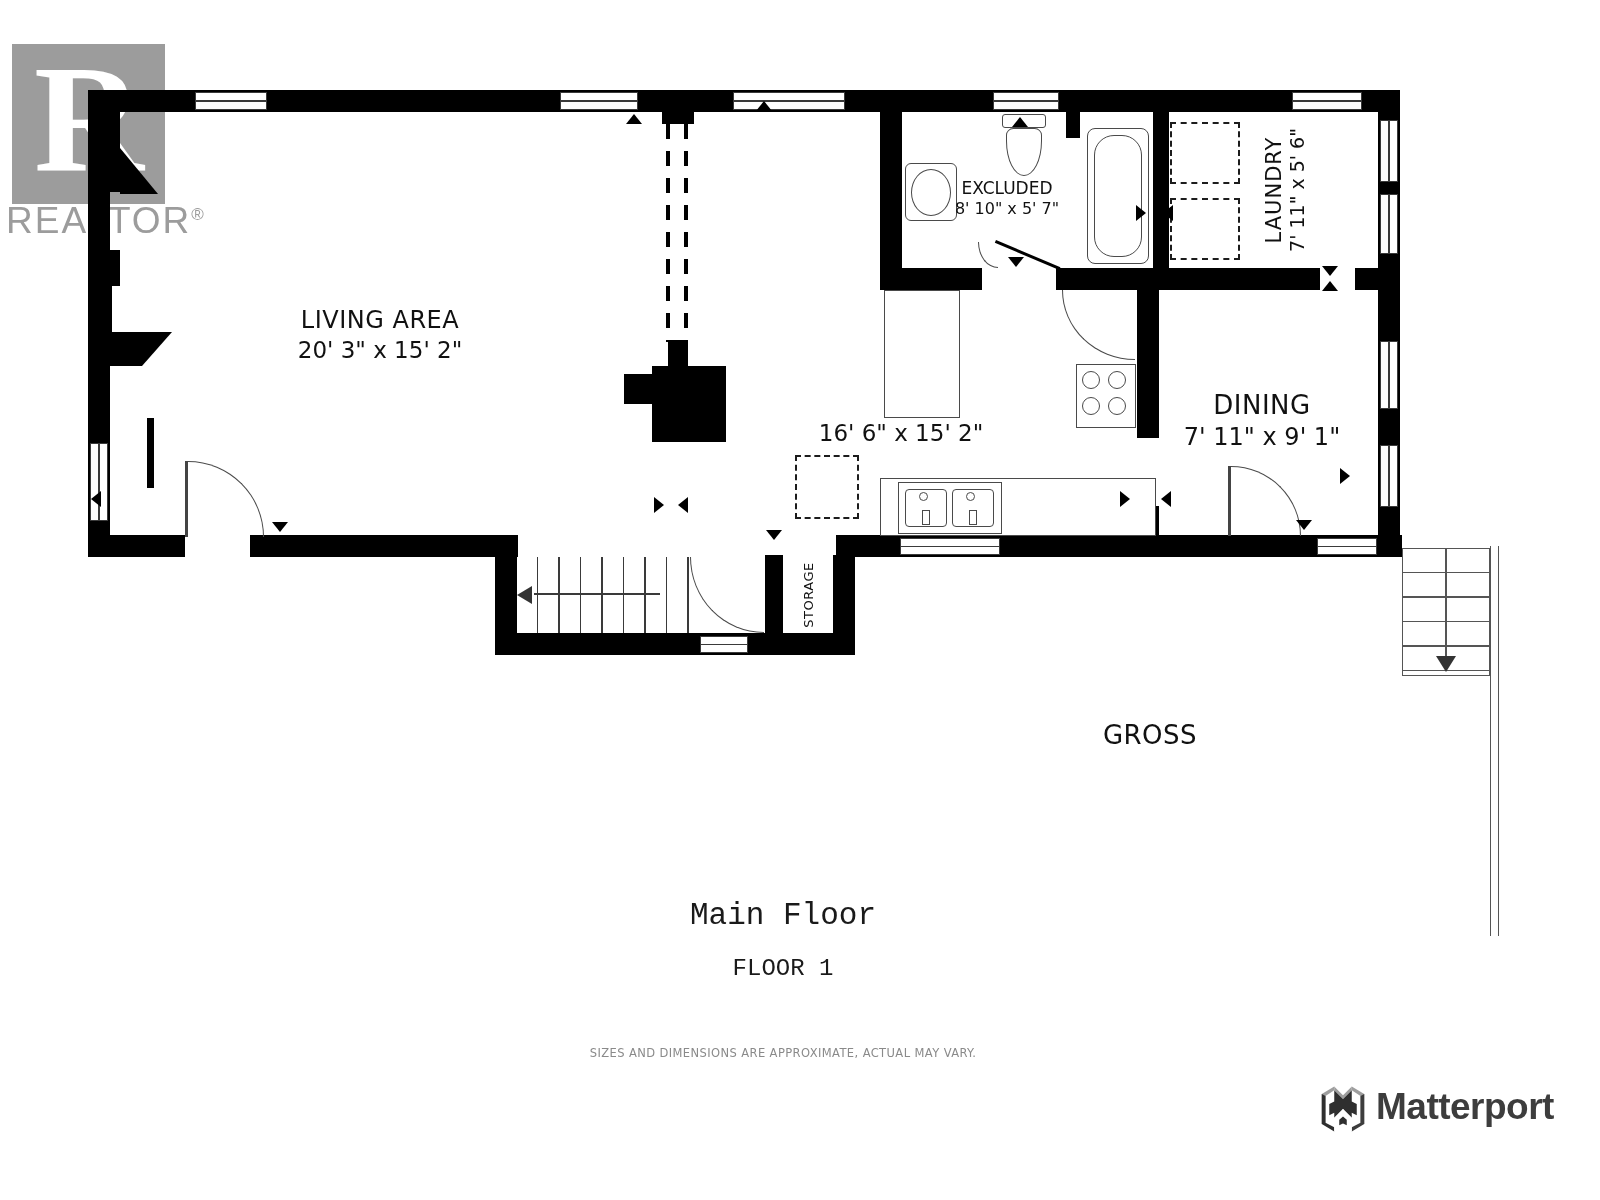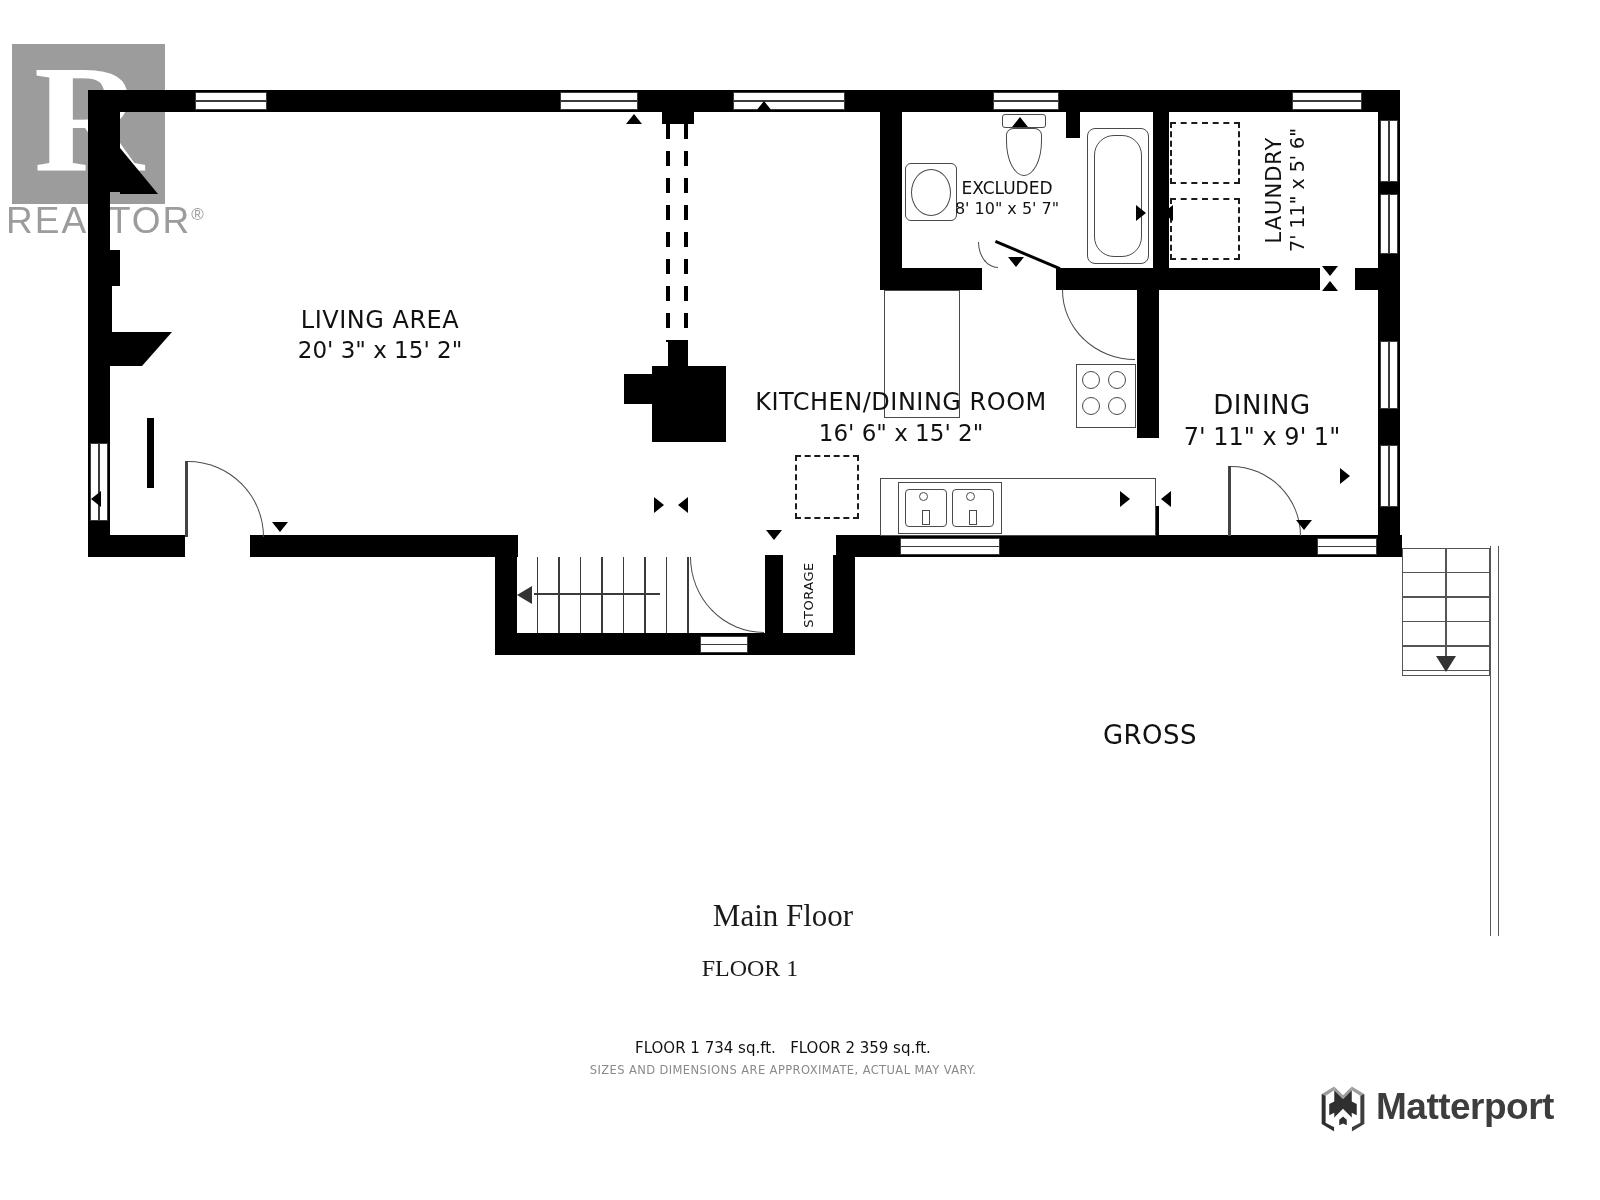--- a/index.html
+++ b/index.html
@@ -211,7 +211,6 @@
   <div class="lbl room-name" style="left:380px;top:306px;">LIVING AREA</div>
   <div class="lbl room-dims" style="left:380px;top:337px;">20' 3" x 15' 2"</div>
 
-  <div class="lbl room-name" style="left:901px;top:388px;">KITCHEN/DINING ROOM</div>
   <div class="lbl room-dims" style="left:901px;top:420px;">16' 6" x 15' 2"</div>
 
   <div class="lbl" style="left:1007px;top:178px;font-size:17px;">EXCLUDED</div>

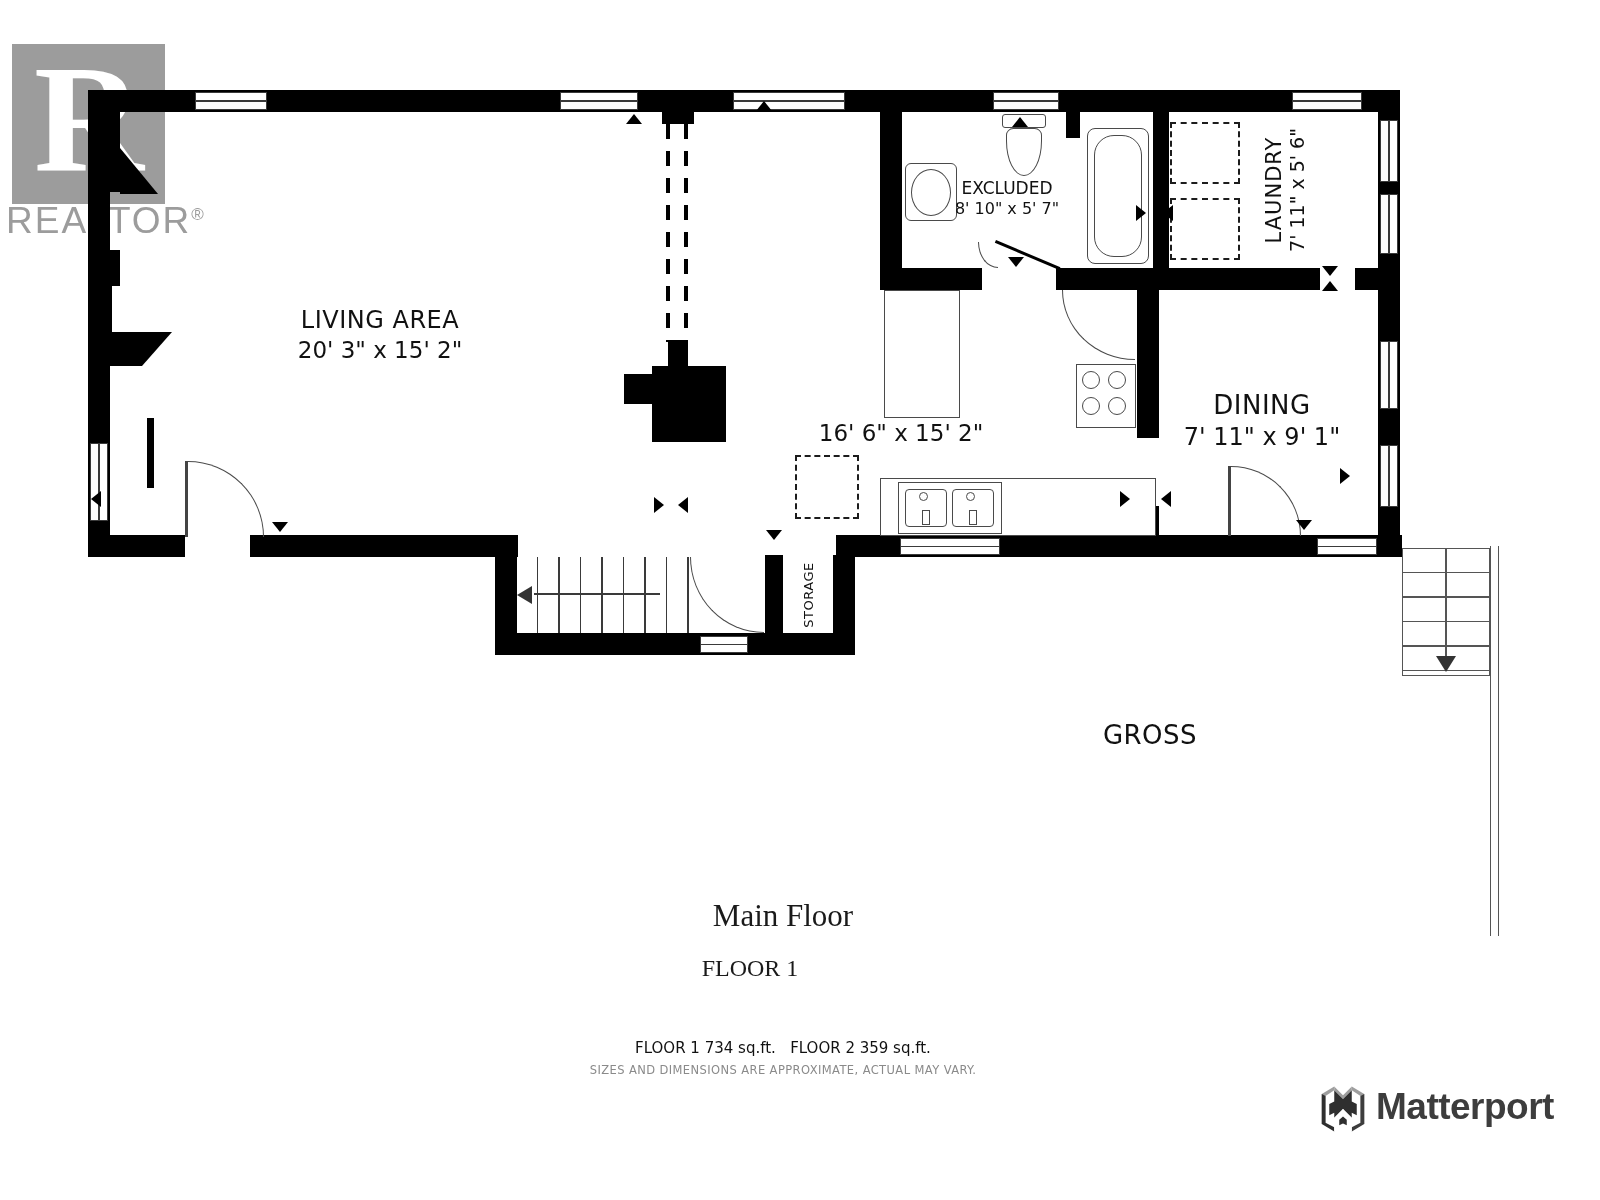--- a/index.html
+++ b/index.html
@@ -48,7 +48,7 @@
   .realtor-word sup{font-size:17px;}
   .mp-text{position:absolute;left:1376px;top:1086px;font-family:"Liberation Sans",sans-serif;
            font-weight:bold;font-size:37px;color:#3d3d3d;letter-spacing:-0.5px;}
-  .sans{font-family:Liberation Serif, serif;}
+  .sans{font-family:Liberation Mono, monospace;}
   .area-block{position:absolute;left:783px;top:1040px;transform:translateX(-50%);
               text-align:center;font-size:15px;line-height:16.5px;white-space:nowrap;}
   .area-block .disc{font-size:11.5px;color:#8a8a8a;letter-spacing:0.4px;margin-top:5px;}

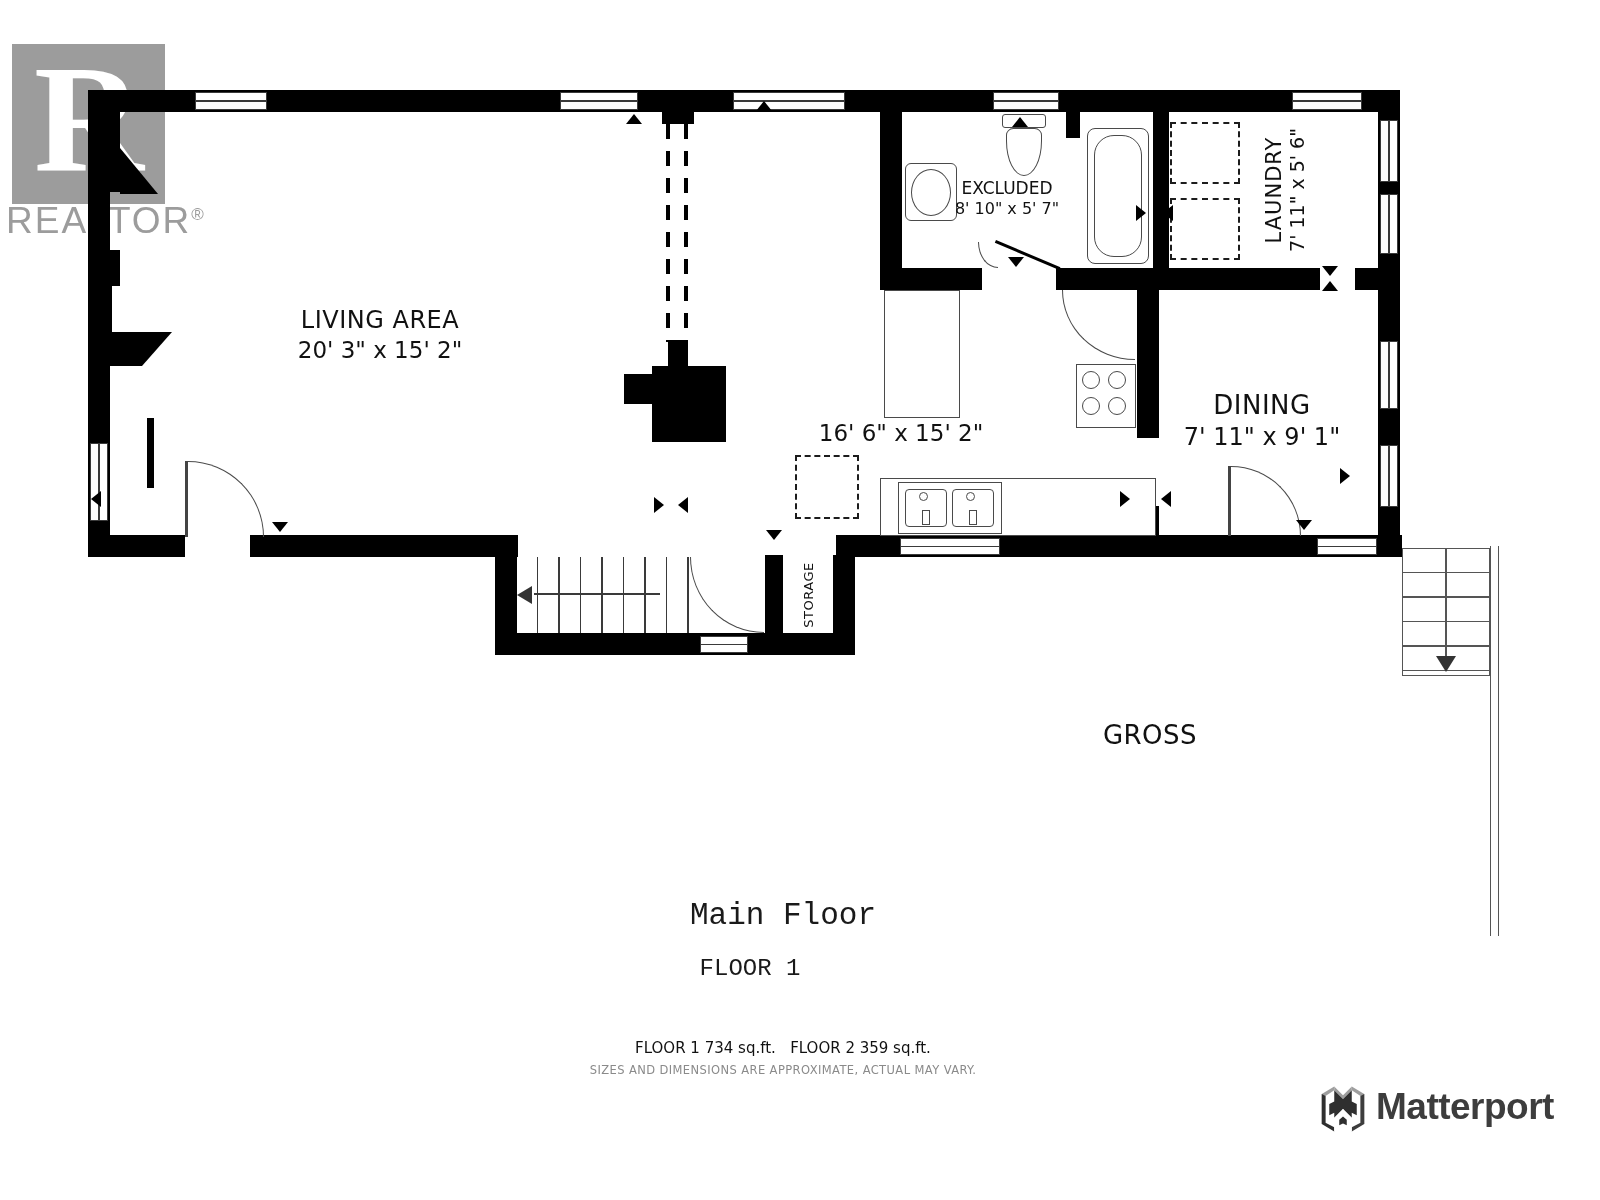--- a/index.html
+++ b/index.html
@@ -229,7 +229,7 @@
   <div class="lbl" style="left:1150px;top:720px;font-size:26px;letter-spacing:0.5px;">GROSS</div>
 
   <div class="lbl sans" style="left:783px;top:898px;font-size:31px;color:#1a1a1a;">Main Floor</div>
-  <div class="lbl sans" style="left:750px;top:955px;font-size:24px;color:#1a1a1a;">FLOOR 1</div>
+  <div class="lbl sans" style="left:783px;top:955px;font-size:24px;color:#1a1a1a;">FLOOR 1</div>
 
   <div class="area-block">
     <div>FLOOR 1 734 sq.ft.&nbsp;&nbsp;&nbsp;FLOOR 2 359 sq.ft.</div>

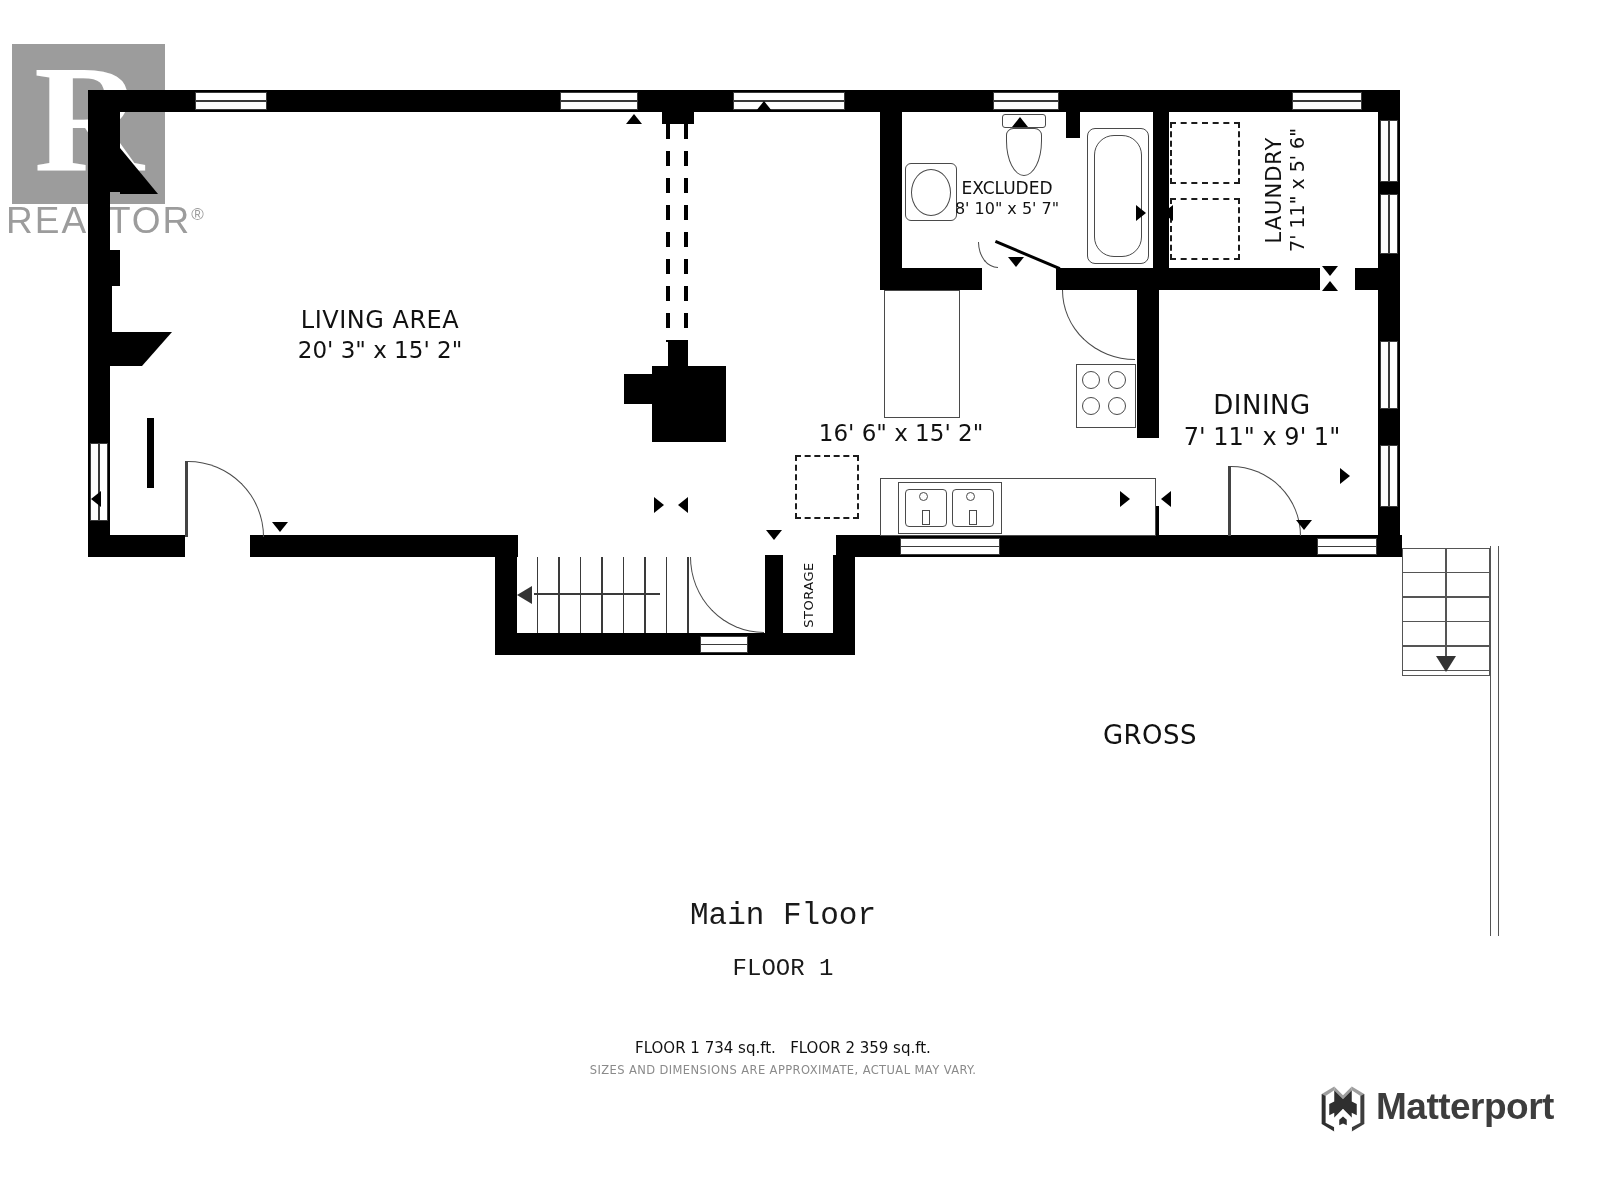--- a/index.html
+++ b/index.html
@@ -232,7 +232,6 @@
   <div class="lbl sans" style="left:783px;top:955px;font-size:24px;color:#1a1a1a;">FLOOR 1</div>
 
   <div class="area-block">
-    <div>FLOOR 1 734 sq.ft.&nbsp;&nbsp;&nbsp;FLOOR 2 359 sq.ft.</div>
     <div class="disc">SIZES AND DIMENSIONS ARE APPROXIMATE, ACTUAL MAY VARY.</div>
   </div>
 

